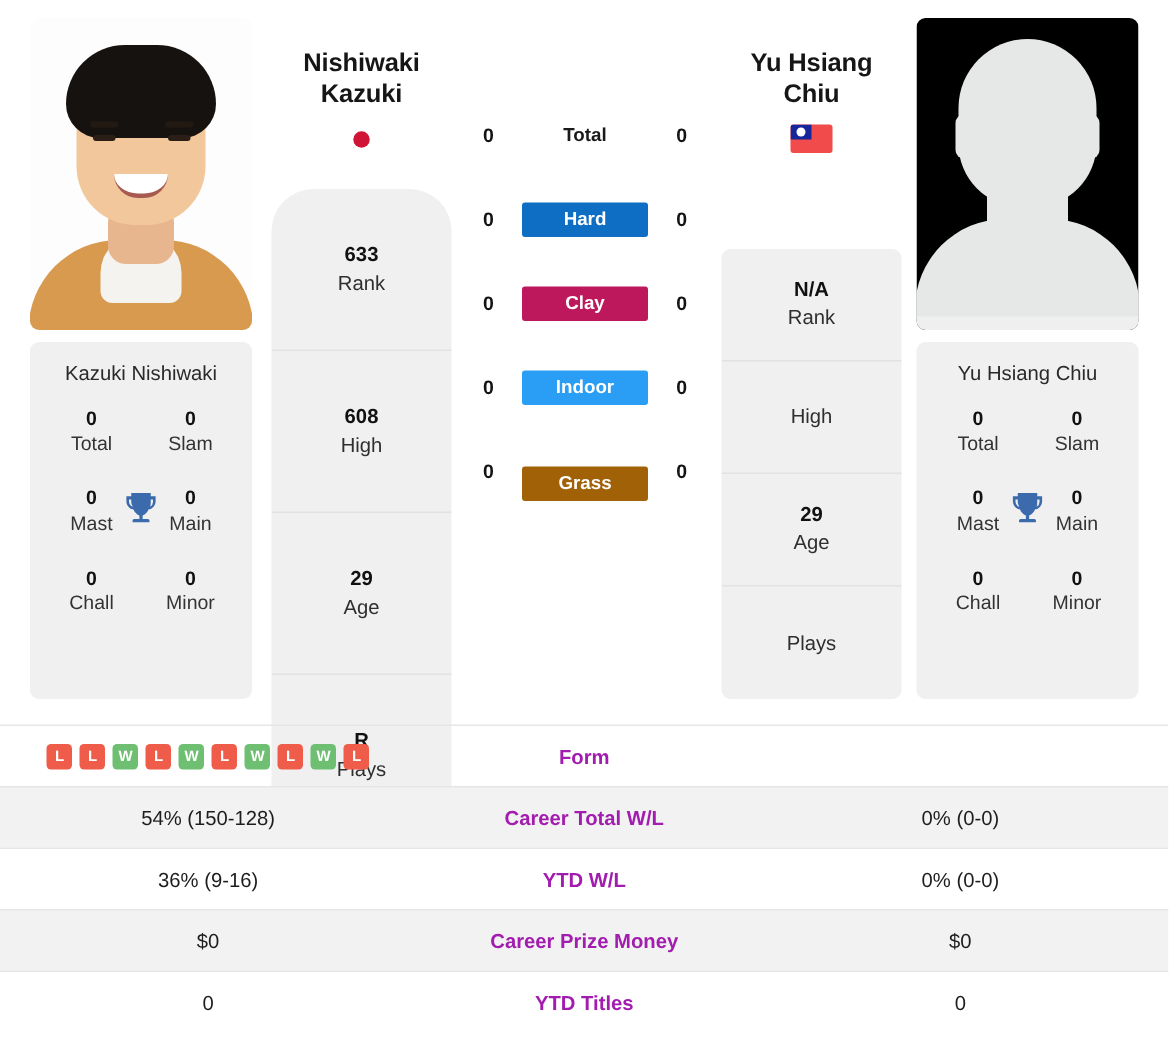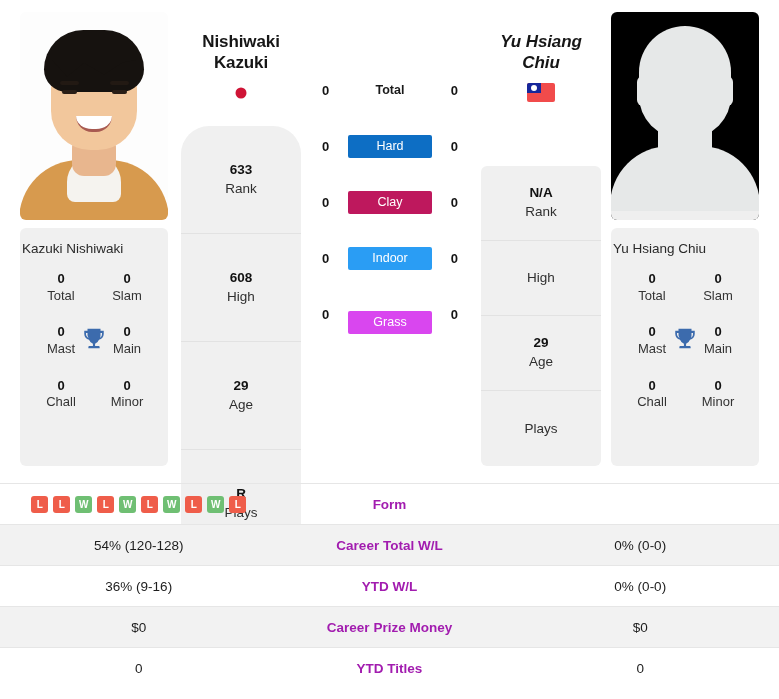--- a/index.html
+++ b/index.html
@@ -209,7 +209,7 @@
     top: 32px;
   }
   .name-head.left  { left: 166px; }
-  .name-head.right { left: 466px; font-style: italic; }
+  .name-head.right { left: 466px; }
   .name-head .nm {
     font-size: 17px;
     font-weight: bold;

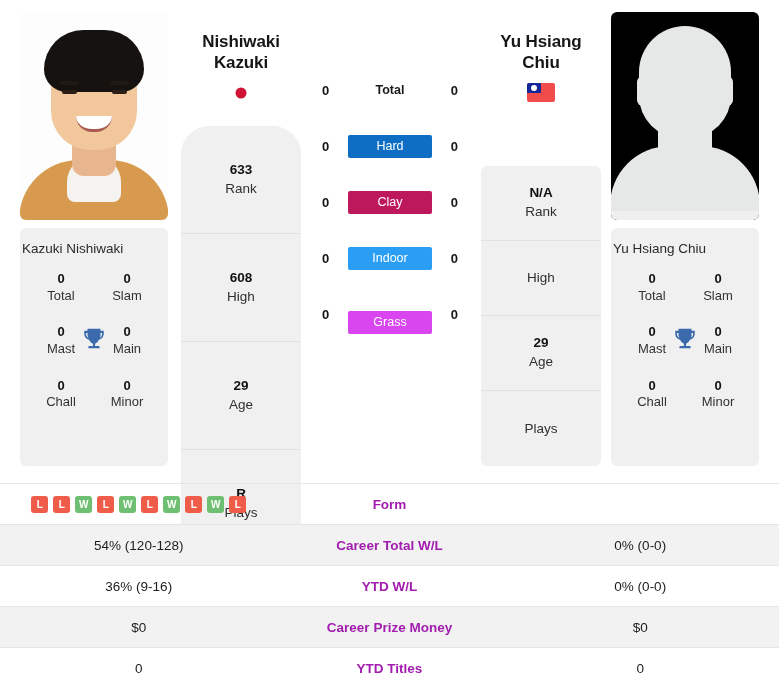--- a/index.html
+++ b/index.html
@@ -290,7 +290,7 @@
     align-items: center;
     justify-content: center;
     font-size: 12.5px;
-    font-weight: normal;
+    font-weight: bold;
     color: #ffffff;
   }
   .badge.plain {

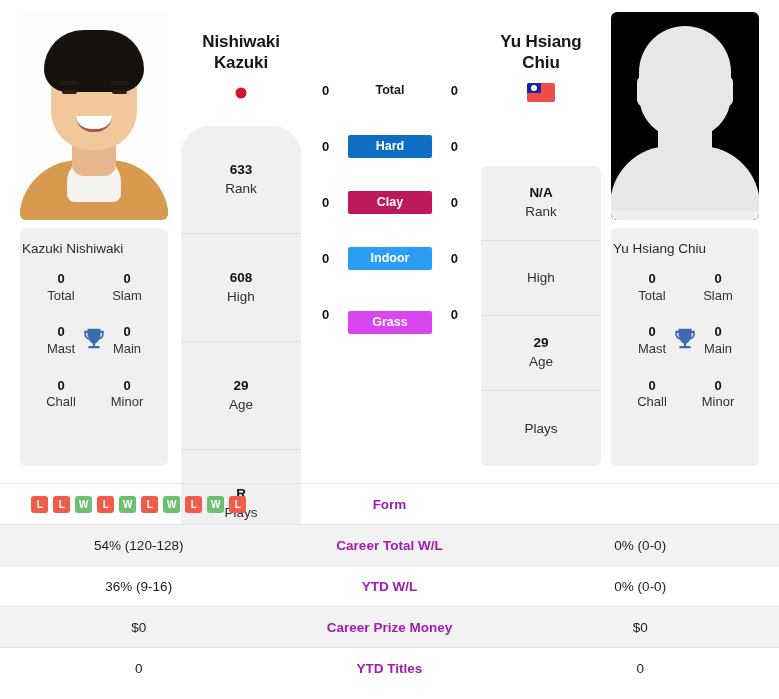--- a/index.html
+++ b/index.html
@@ -151,7 +151,7 @@
   .summary-card.left  { left: 20px; }
   .summary-card.right { left: 611px; }
   .summary-name {
-    text-align: left;
+    text-align: center;
     font-size: 13.5px;
     color: #2a2a2a;
     padding: 4px 2px 10px;

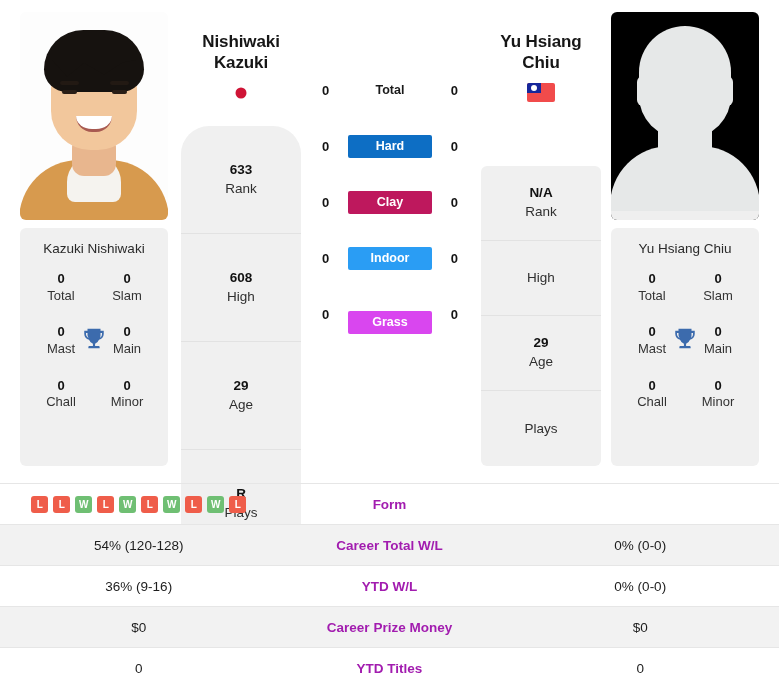--- a/index.html
+++ b/index.html
@@ -528,7 +528,7 @@
       </div>
       <div class="srow">
         <span class="v l">0</span>
-        <span class="badge" id="badge-grass" style="background: #d946ef; margin-top: 16px;">Grass</span>
+        <span class="badge" id="badge-grass" style="background: #a16207; margin-top: 16px;">Grass</span>
         <span class="v r">0</span>
       </div>
     </div>

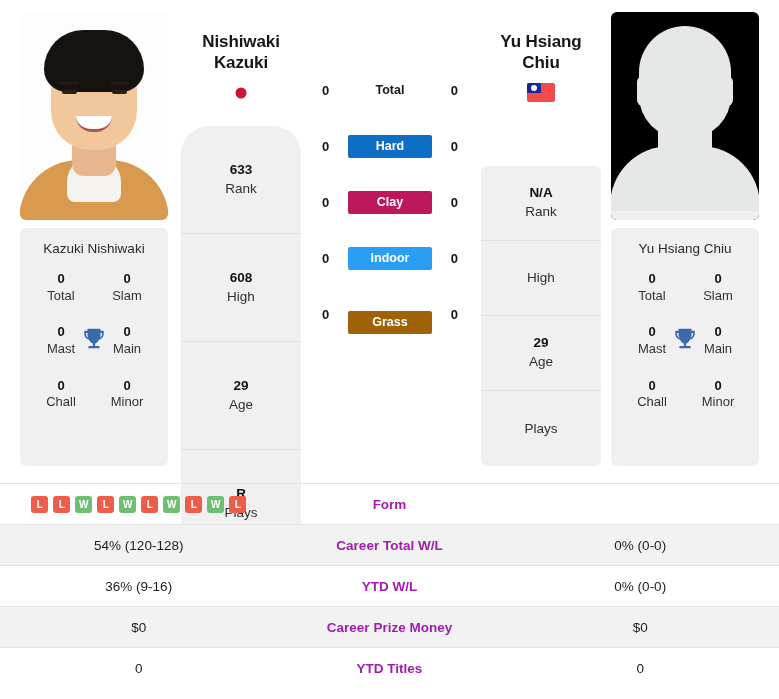--- a/index.html
+++ b/index.html
@@ -555,7 +555,7 @@
     </div>
 
     <div class="trow alt">
-      <div class="tcell">54% (120-128)</div>
+      <div class="tcell">54% (150-128)</div>
       <div class="tlabel">Career Total W/L</div>
       <div class="tcell">0% (0-0)</div>
     </div>

